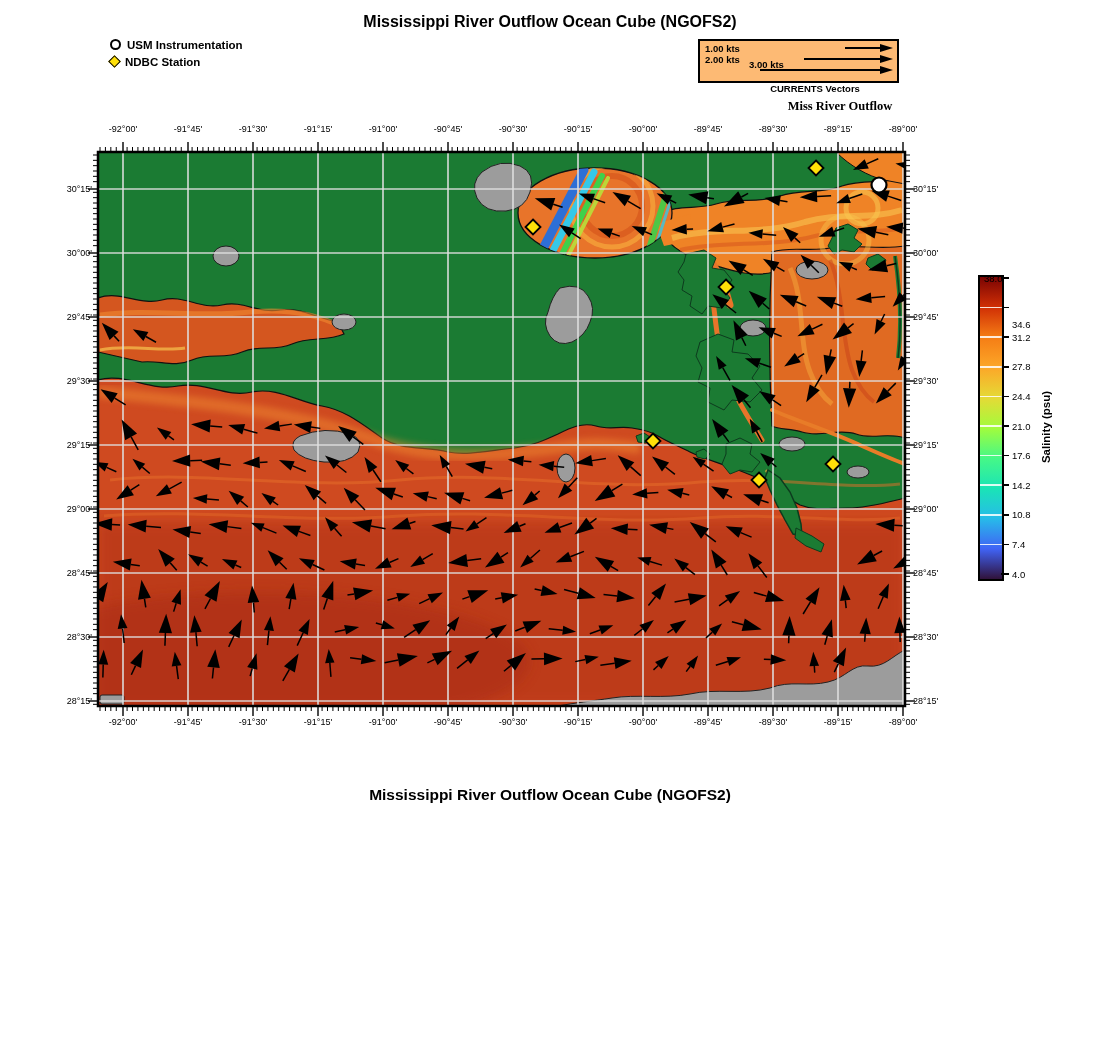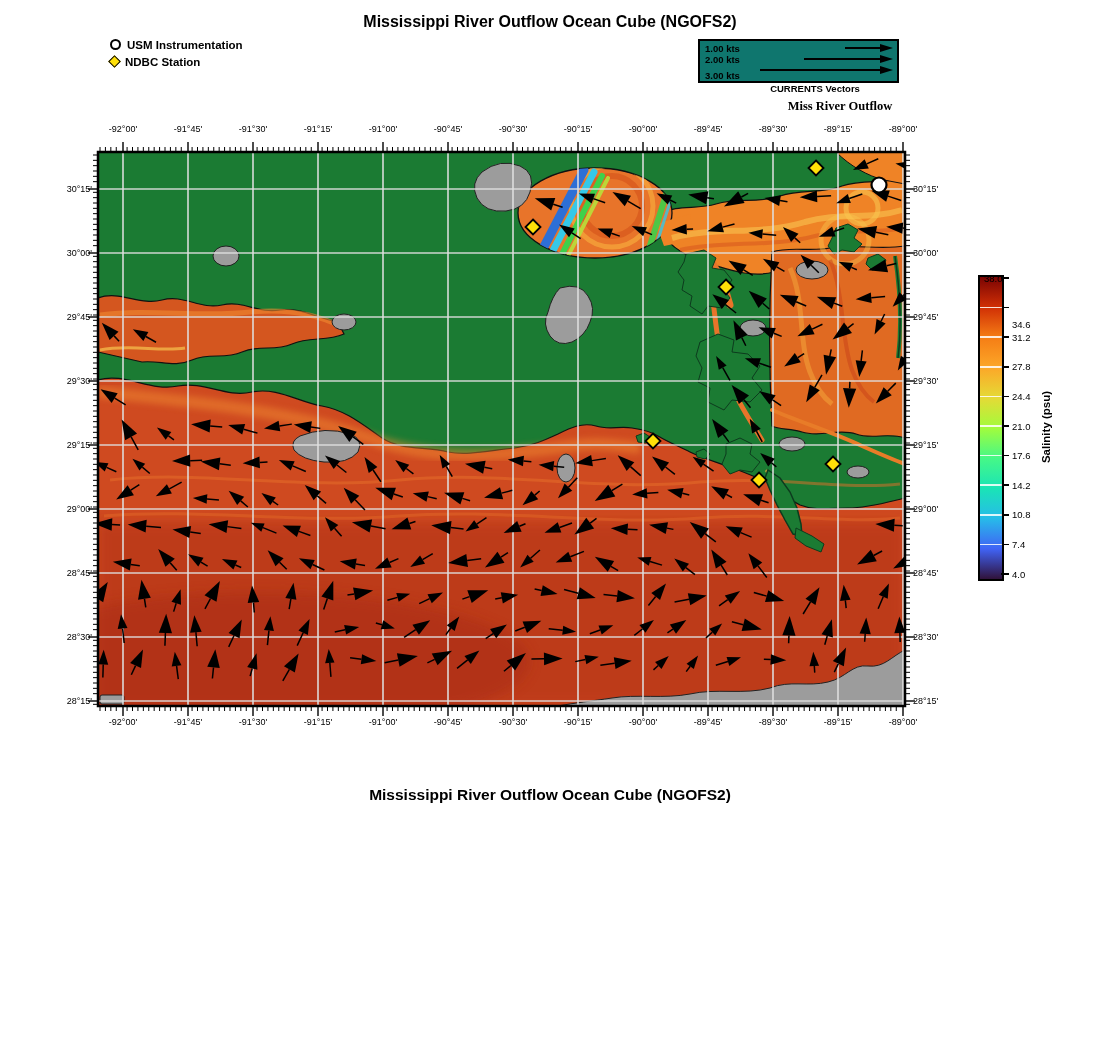--- a/index.html
+++ b/index.html
@@ -14,7 +14,7 @@
   .legend-label{font-weight:bold;font-size:11.5px;white-space:nowrap;}
   .mk-circle{width:11px;height:11px;border:2px solid #000;border-radius:50%;background:#fff;box-sizing:border-box;flex:0 0 auto;}
   .mk-diamond{width:9px;height:9px;border:1.6px solid #000;background:#ffe008;transform:rotate(45deg);box-sizing:border-box;flex:0 0 auto;}
-  #vector-box{border:2.5px solid #000;width:197px;height:40px;background:#0f766e;}
+  #vector-box{border:2.5px solid #000;width:197px;height:40px;background:#fdba74;}
   .vec-label{position:absolute;left:5px;font-weight:bold;font-size:9.5px;line-height:9px;white-space:nowrap;}
   .vec-line{position:absolute;height:1.5px;background:#000;}
   .vec-head{position:absolute;width:0;height:0;border-top:4.5px solid transparent;

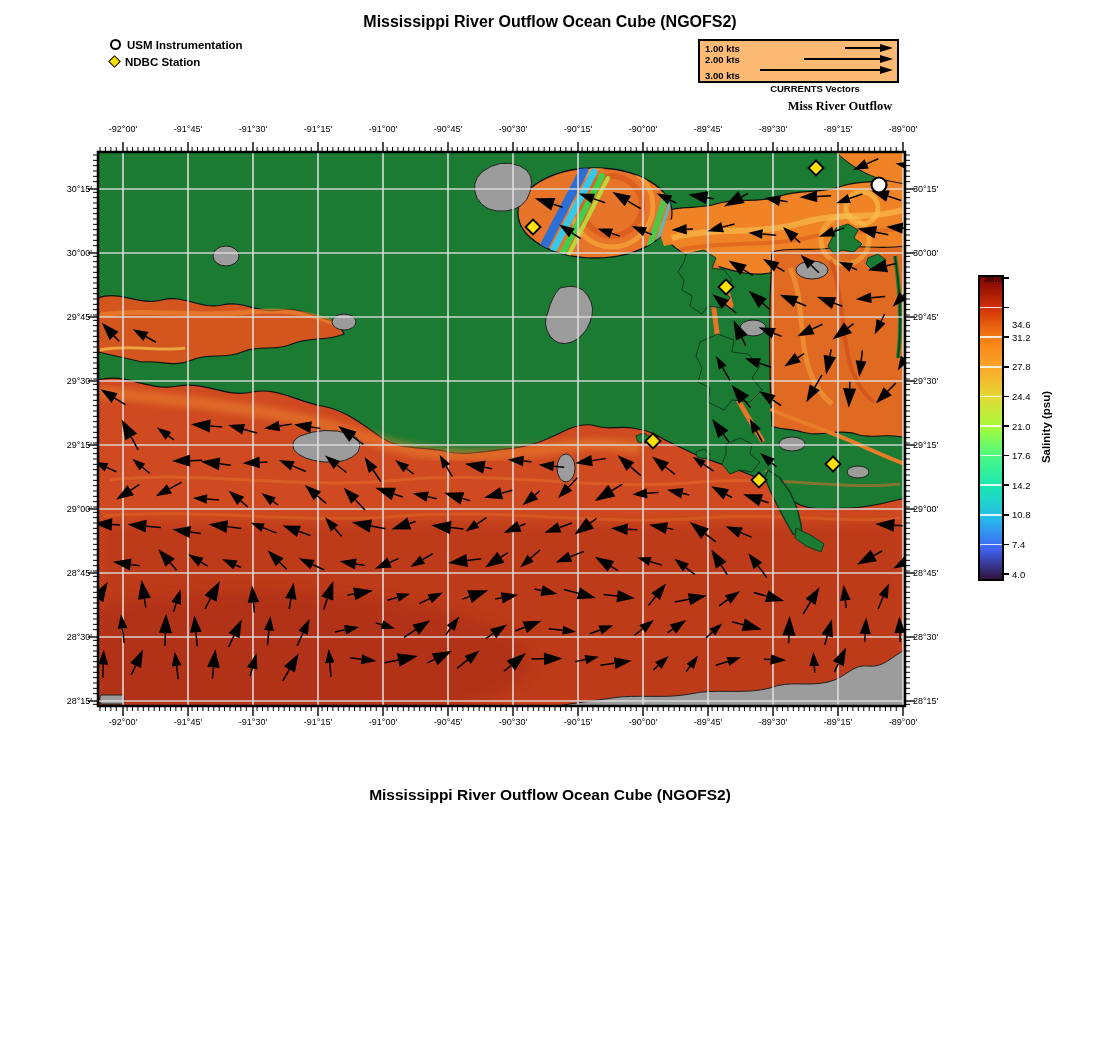--- a/index.html
+++ b/index.html
@@ -1515,7 +1515,7 @@
       <div class="vec-label" style="top:14px;">2.00 kts</div>
       <div class="vec-line" style="left:104px;top:17.25px;width:76px;"></div>
       <div class="vec-head" style="left:180px;top:13.5px;"></div>
-      <div class="vec-label" style="top:30px;">3.00 kts</div>
+      <div class="vec-label" style="top:19px;margin-left:44px;">3.00 kts</div>
       <div class="vec-line" style="left:60px;top:28.25px;width:120px;"></div>
       <div class="vec-head" style="left:180px;top:24.5px;"></div>
     </div>

